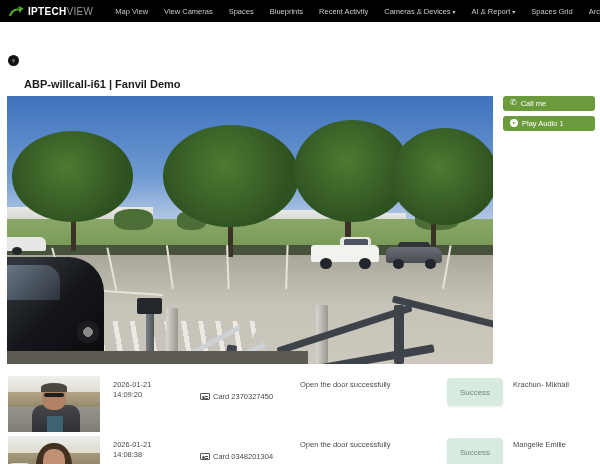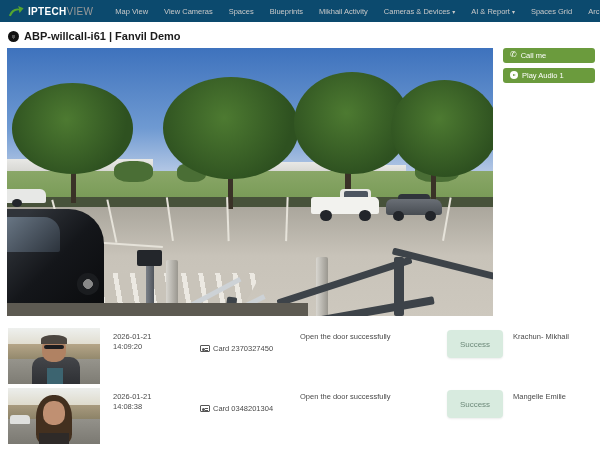--- a/index.html
+++ b/index.html
@@ -7,7 +7,7 @@
     font-family:"Liberation Sans", sans-serif; }
 
   
-  .navbar { height:22px; background:#0c4a6e; display:flex; align-items:center; padding:0 8px; }
+  .navbar { height:22px; background:#000000; display:flex; align-items:center; padding:0 8px; }
   .brand { display:flex; align-items:center; margin-right:14px; }
   .brand svg { margin-right:4px; }
   .brand-bold { color:#fff; font-weight:bold; font-size:10px; letter-spacing:.3px; }

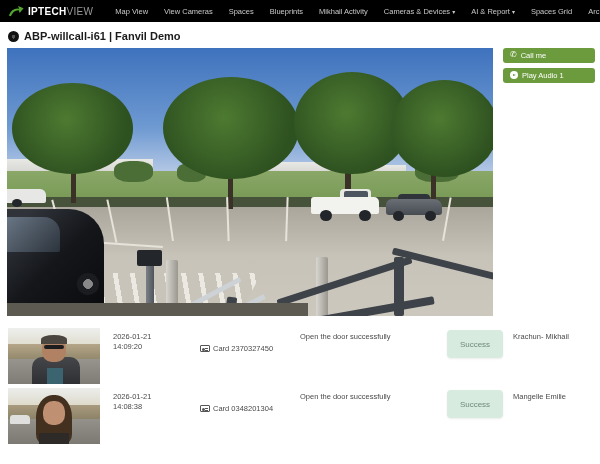--- a/index.html
+++ b/index.html
@@ -115,7 +115,7 @@
     <span class="nav-item">View Cameras</span>
     <span class="nav-item">Spaces</span>
     <span class="nav-item">Blueprints</span>
-    <span class="nav-item">Mikhail Activity</span>
+    <span class="nav-item">Recent Activity</span>
     <span class="nav-item"><span>Cameras &amp; Devices</span><span class="caret">▾</span></span>
     <span class="nav-item"><span>AI &amp; Report</span><span class="caret">▾</span></span>
     <span class="nav-item">Spaces Grid</span>

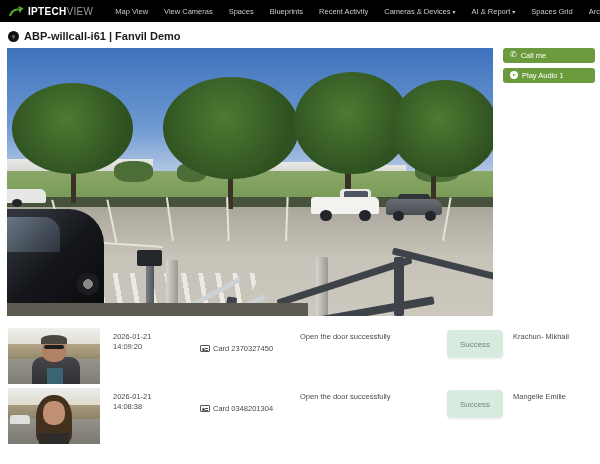--- a/index.html
+++ b/index.html
@@ -20,7 +20,7 @@
   
   .titlebar { display:flex; align-items:center; padding:8px 8px 6px 8px; }
   .cam-dot { width:11px; height:11px; border-radius:50%; background:radial-gradient(circle at 50% 50%, #555 0 2px, #111 2px); margin-right:5px; }
-  .page-title { font-size:11px; font-weight:bold; color:#1b1b1b; }
+  .page-title { font-size:11px; font-weight:bold; color:#1b1b1b;margin-top:48px; }
 
   
   .main { display:flex; padding:0 5px 0 7px; }

